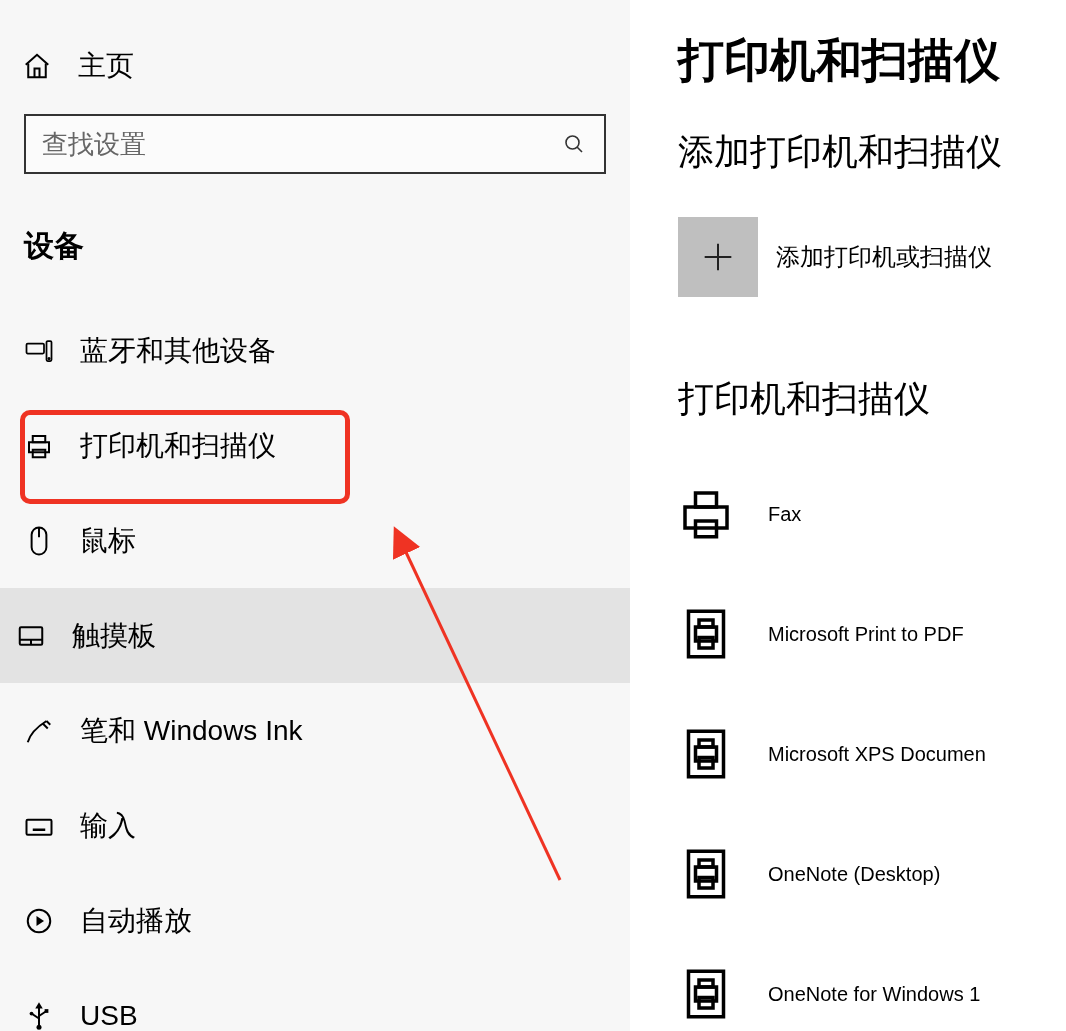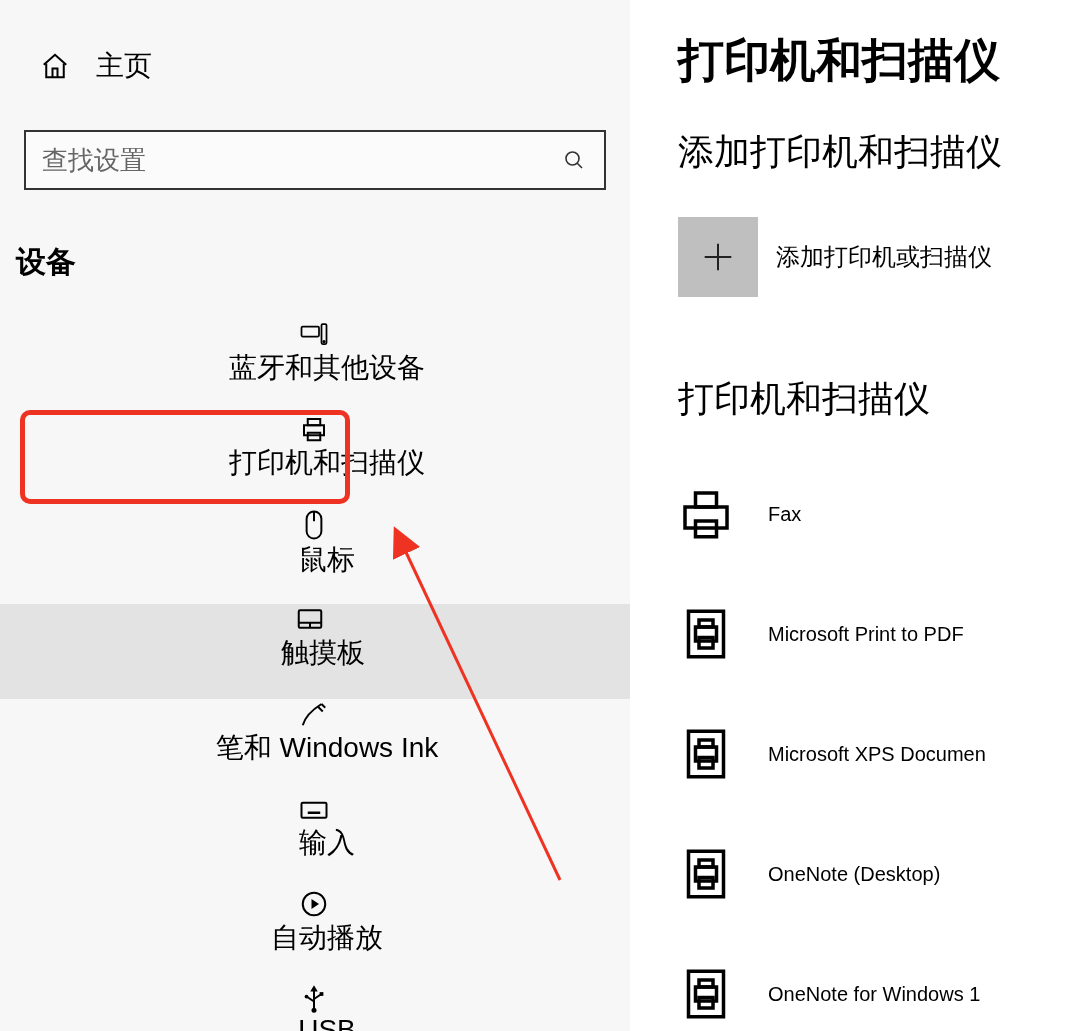--- a/index.html
+++ b/index.html
@@ -25,7 +25,7 @@
     display: flex;
     align-items: center;
     height: 72px;
-    padding-left: 40px;
+    padding-left: 22px;
     font-size: 28px;
     cursor: pointer;
   }

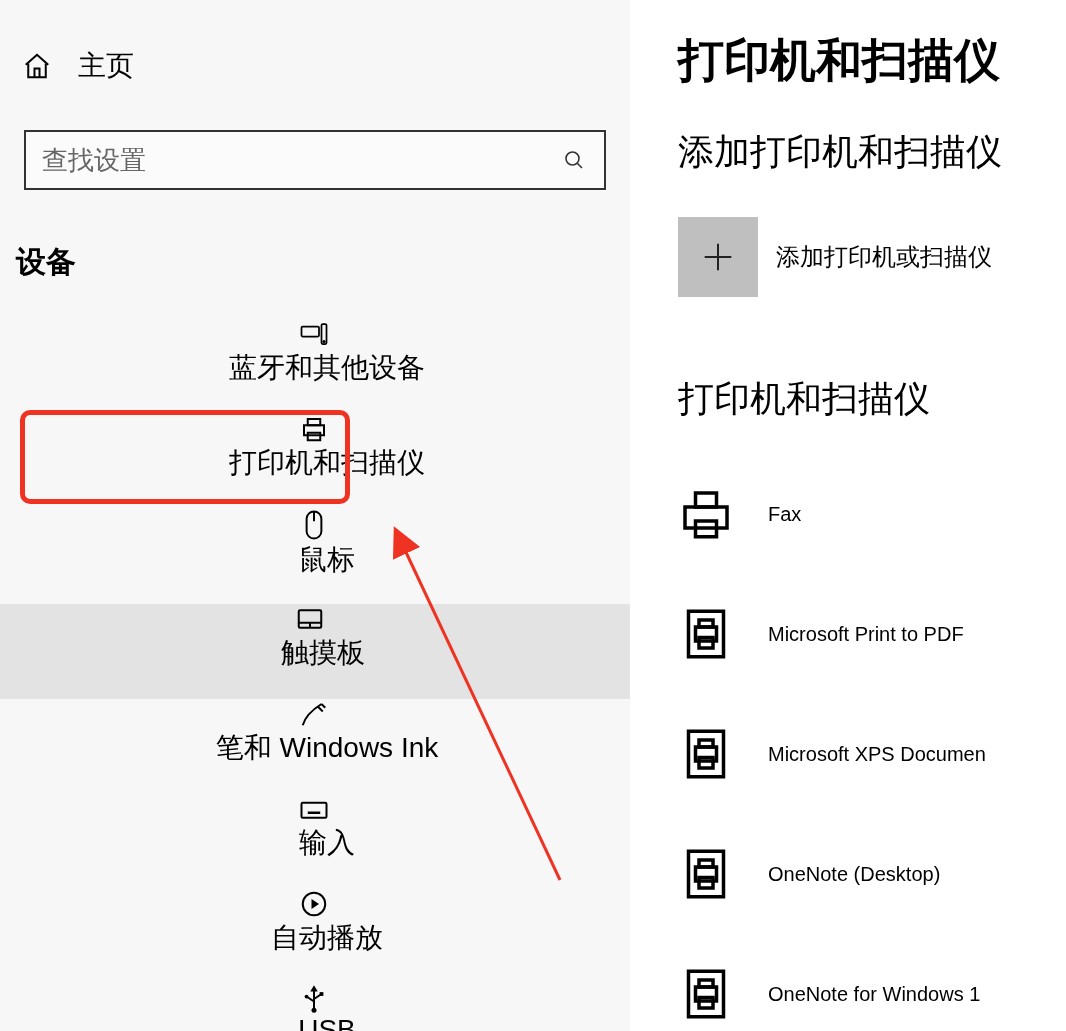--- a/index.html
+++ b/index.html
@@ -35,7 +35,7 @@
     align-items: center;
   }
   .search-box {
-    margin: 28px 24px 0 24px;
+    margin: 12px 24px 0 24px;
     height: 60px;
     border: 2px solid #333;
     display: flex;

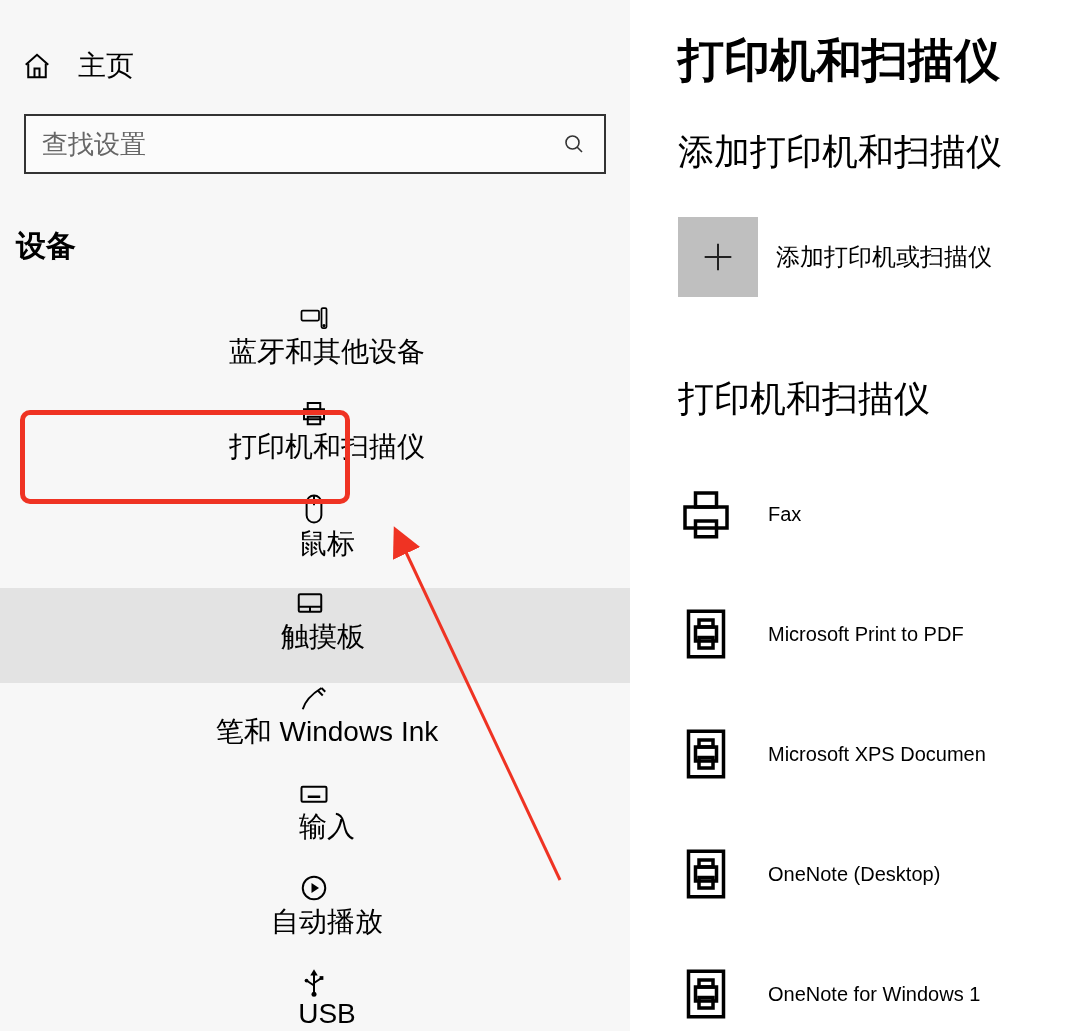--- a/index.html
+++ b/index.html
@@ -55,7 +55,7 @@
     color: #333;
   }
   .section-title {
-    margin: 52px 0 36px 16px;
+    margin: 52px 0 36px 24px;
     font-size: 30px;
     font-weight: 600;
   }

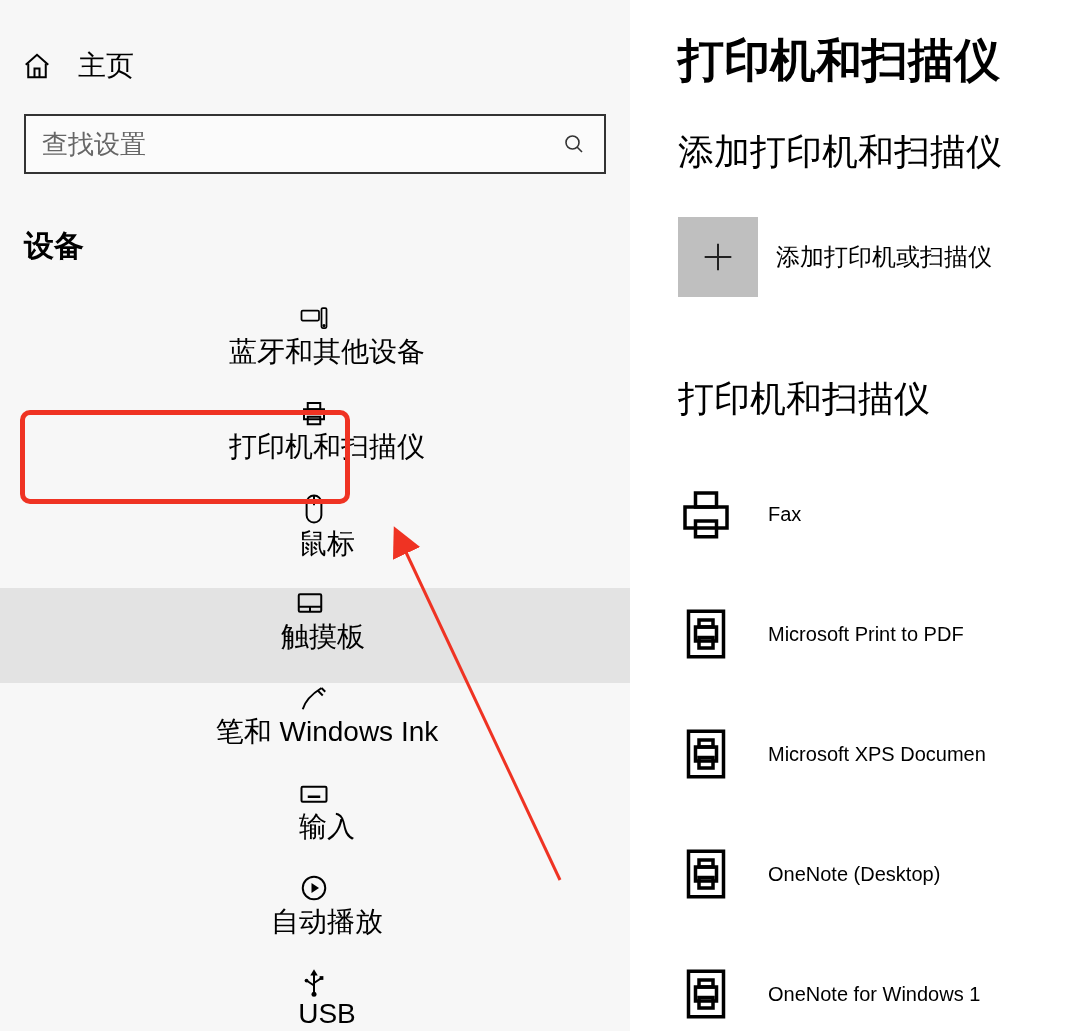--- a/index.html
+++ b/index.html
@@ -66,7 +66,6 @@
     padding-left: 24px;
     font-size: 28px;
     cursor: pointer;
-    flex-direction: column;
   }
   .nav-item .icon-wrap {
     width: 56px;

